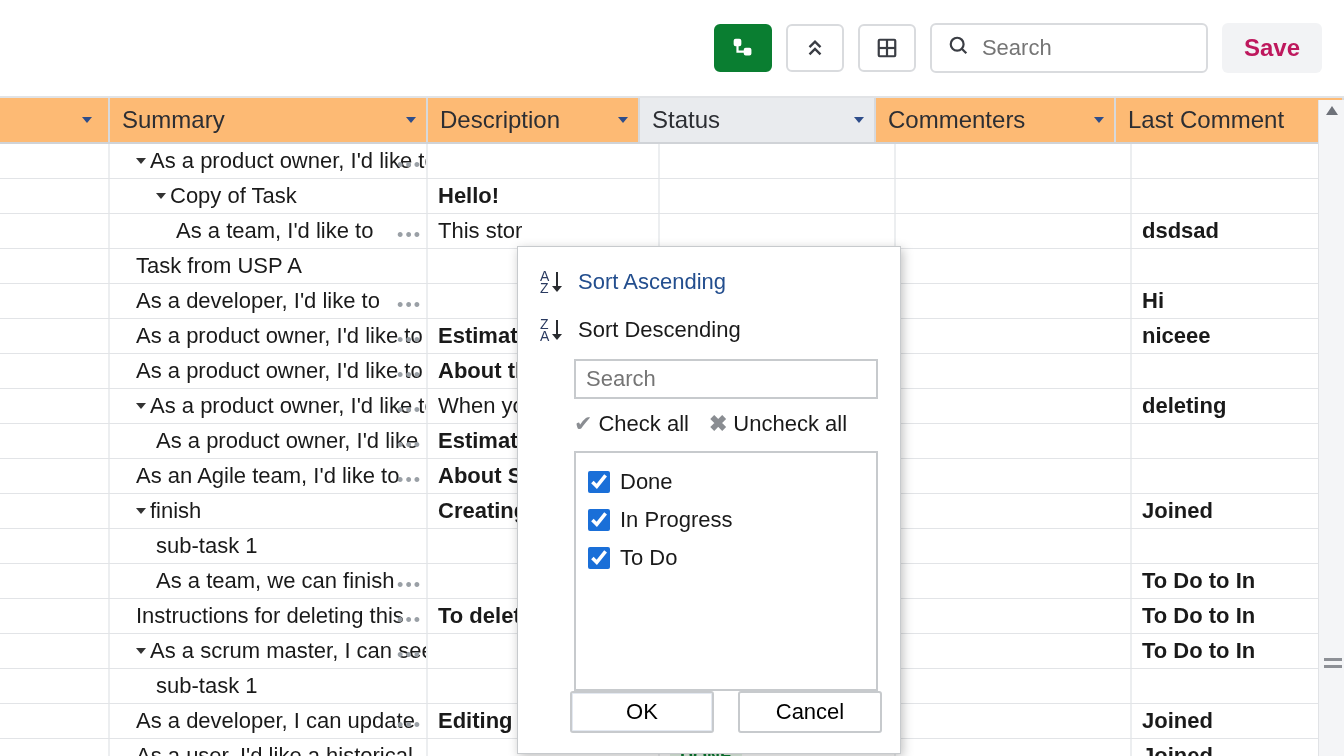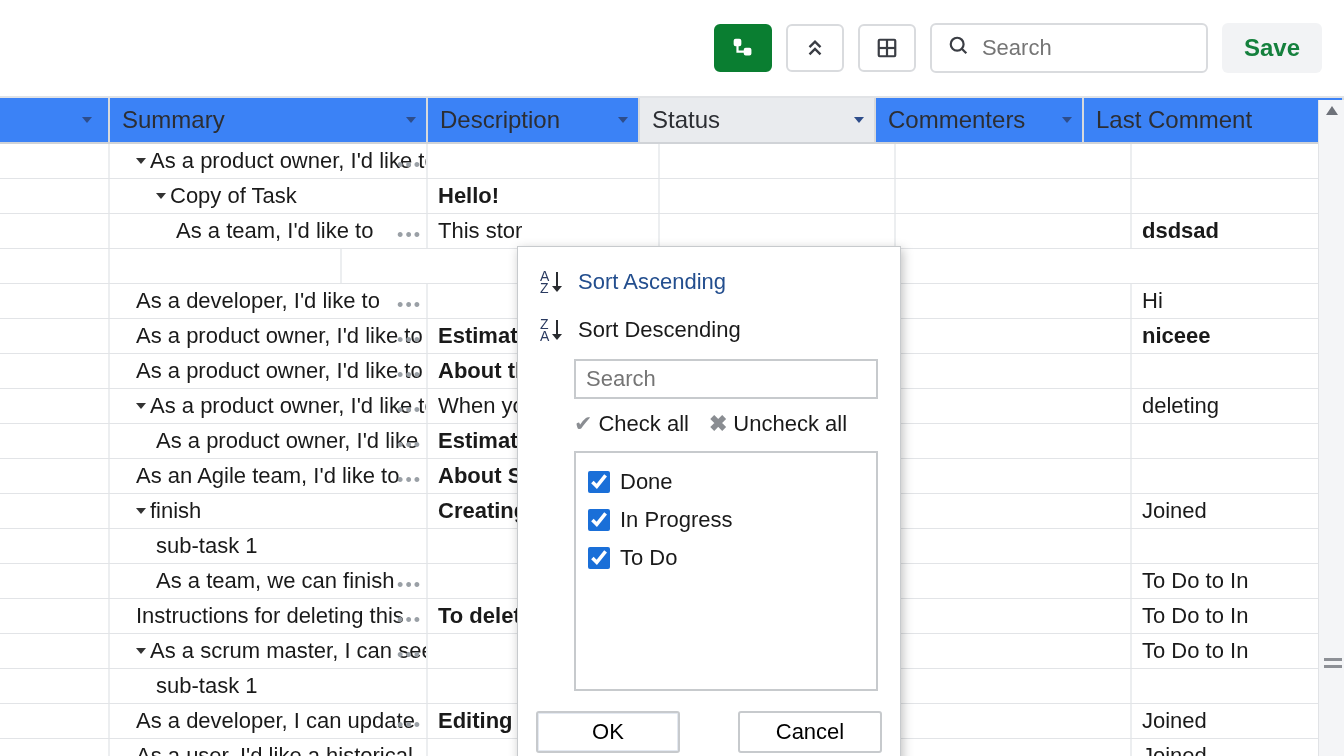--- a/index.html
+++ b/index.html
@@ -10,7 +10,7 @@
   .tb-btn svg { width: 22px; height: 22px; }
   .search-box { display: flex; align-items: center; gap: 12px; border: 2px solid #d9dbde; border-radius: 6px; height: 50px; width: 278px; padding: 0 16px; }
   .search-box input { border: none; outline: none; font-size: 22px; width: 100%; color: #555; }
-  .save-btn { background: #f2f3f5; color: #15803d; font-weight: 700; font-size: 24px; border: none; border-radius: 6px; height: 50px; padding: 0 22px; }
+  .save-btn { background: #f2f3f5; color: #be185d; font-weight: 700; font-size: 24px; border: none; border-radius: 6px; height: 50px; padding: 0 22px; }
   .grid { position: relative; }
   .header-row { display: flex; height: 46px; border-bottom: 2px solid #d0d3d7; background: #f5f6f8; position: relative; }
   .hcell { display: flex; align-items: center; padding: 0 12px; font-size: 24px; color: #2c2e33; border-right: 2px solid #d7d9dc; position: relative; background: #3b82f6; }

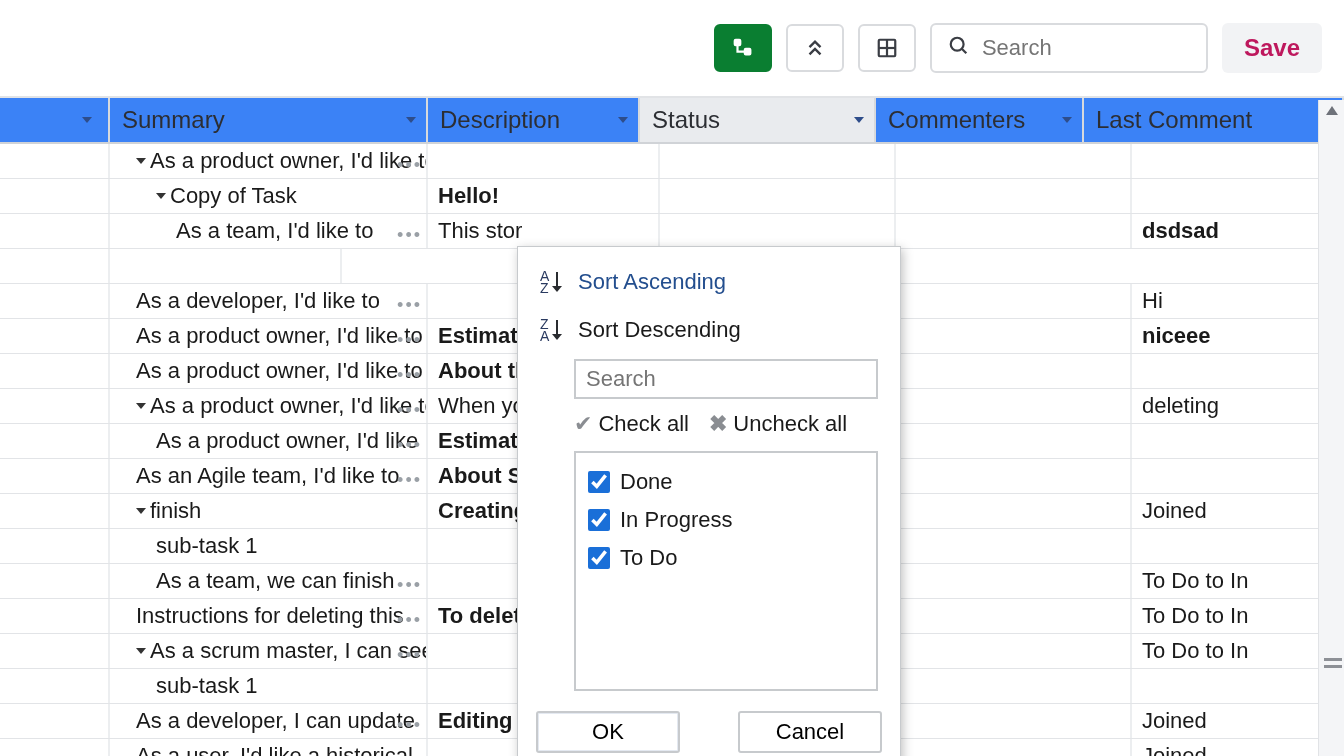--- a/index.html
+++ b/index.html
@@ -13,7 +13,7 @@
   .save-btn { background: #f2f3f5; color: #be185d; font-weight: 700; font-size: 24px; border: none; border-radius: 6px; height: 50px; padding: 0 22px; }
   .grid { position: relative; }
   .header-row { display: flex; height: 46px; border-bottom: 2px solid #d0d3d7; background: #f5f6f8; position: relative; }
-  .hcell { display: flex; align-items: center; padding: 0 12px; font-size: 24px; color: #2c2e33; border-right: 2px solid #d7d9dc; position: relative; background: #3b82f6; }
+  .hcell { display: flex; align-items: center; padding: 0 12px; font-size: 24px; color: #2c2e33; border-right: 2px solid #d7d9dc; position: relative; background: #fdba74; }
   .hcell.idx { width: 110px; justify-content: flex-end; }
   .hcell.summary { width: 318px; }
   .hcell.desc { width: 212px; }

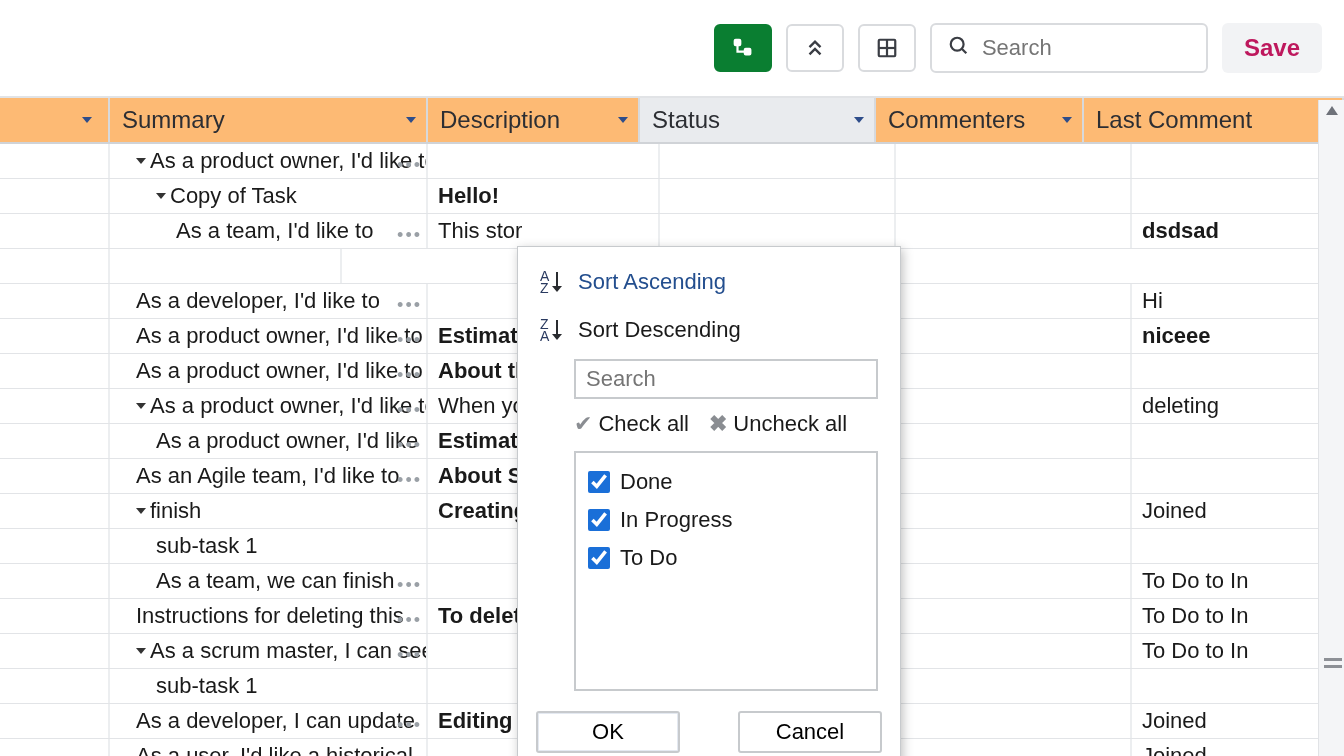--- a/index.html
+++ b/index.html
@@ -18,7 +18,7 @@
   .hcell.summary { width: 318px; }
   .hcell.desc { width: 212px; }
   .hcell.status { width: 236px; background: #e9ebee; }
-  .hcell.commenters { width: 208px; }
+  .hcell.commenters { width: 240px; }
   .hcell.lastc { width: 150px; flex: 1; }
   .hcell .dd { position: absolute; right: 6px; width: 18px; height: 18px; display: flex; align-items: center; justify-content: center; }
   .hcell.idx .dd { position: static; }

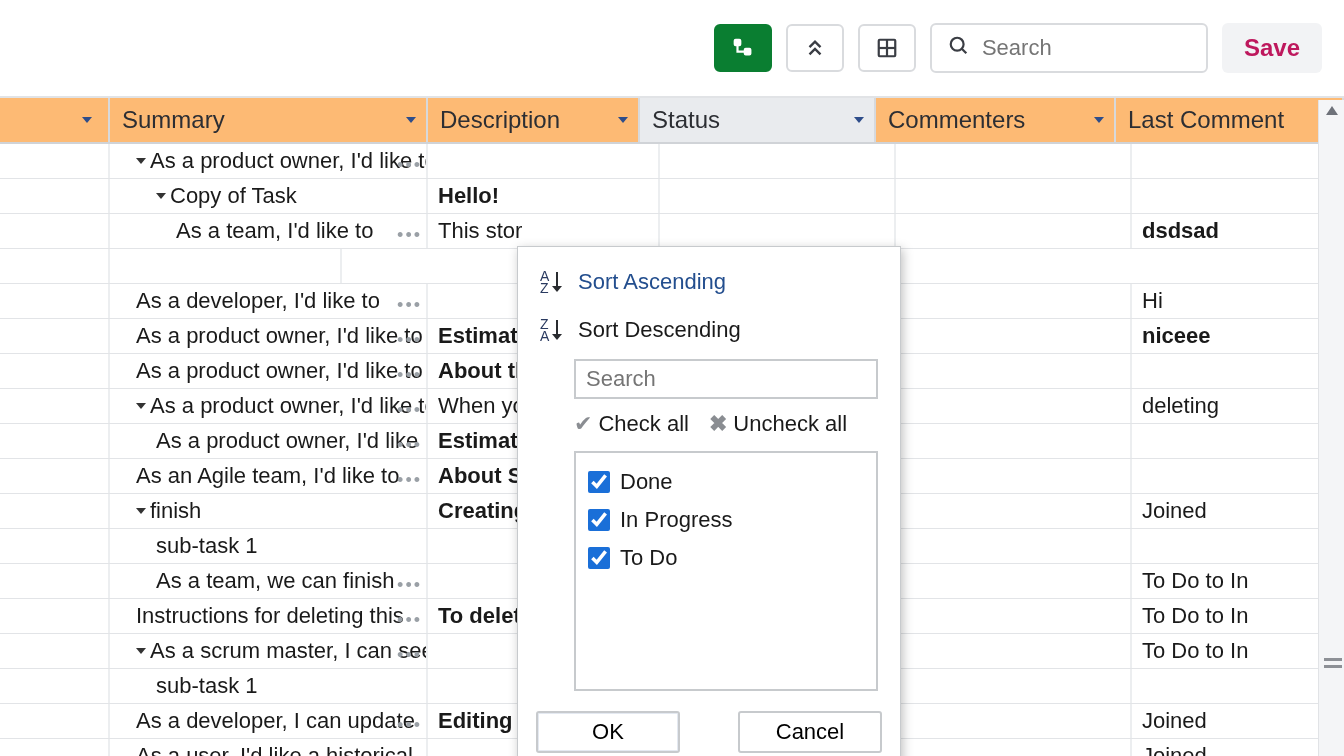--- a/index.html
+++ b/index.html
@@ -186,6 +186,9 @@
       </div>
       <div class="row">
         <div class="cell idx"></div>
+        <div class="cell summary ind-0">
+          <span>Task from USP A</span>
+        </div>
         <div class="cell desc plain"></div>
         <div class="cell status"></div>
         <div class="cell commenters"></div>

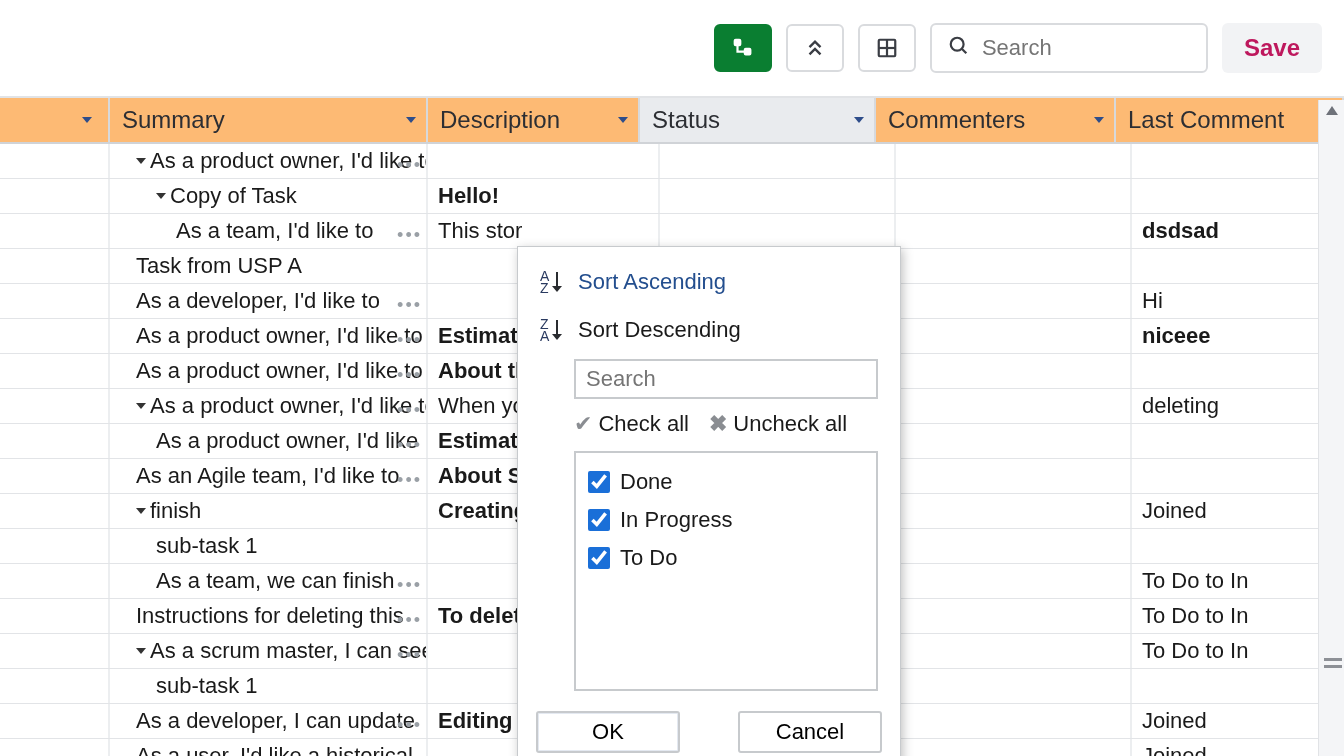--- a/index.html
+++ b/index.html
@@ -33,7 +33,7 @@
   .cell.status { width: 236px; }
   .cell.commenters { width: 236px; }
   .cell.lastc { width: 150px; flex: 1; font-weight: 700; }
-  .cell.lastc.plain { font-weight: 400; }
+  .cell.lastc.plain { font-weight: 700; }
   .tree-caret { display: inline-block; width: 0; height: 0; border-top: 6px solid #333; border-left: 5px solid transparent; border-right: 5px solid transparent; transform: rotate(0deg); margin-right: 4px; vertical-align: middle; }
   .ind-0 { padding-left: 26px; }
   .ind-1 { padding-left: 46px; }

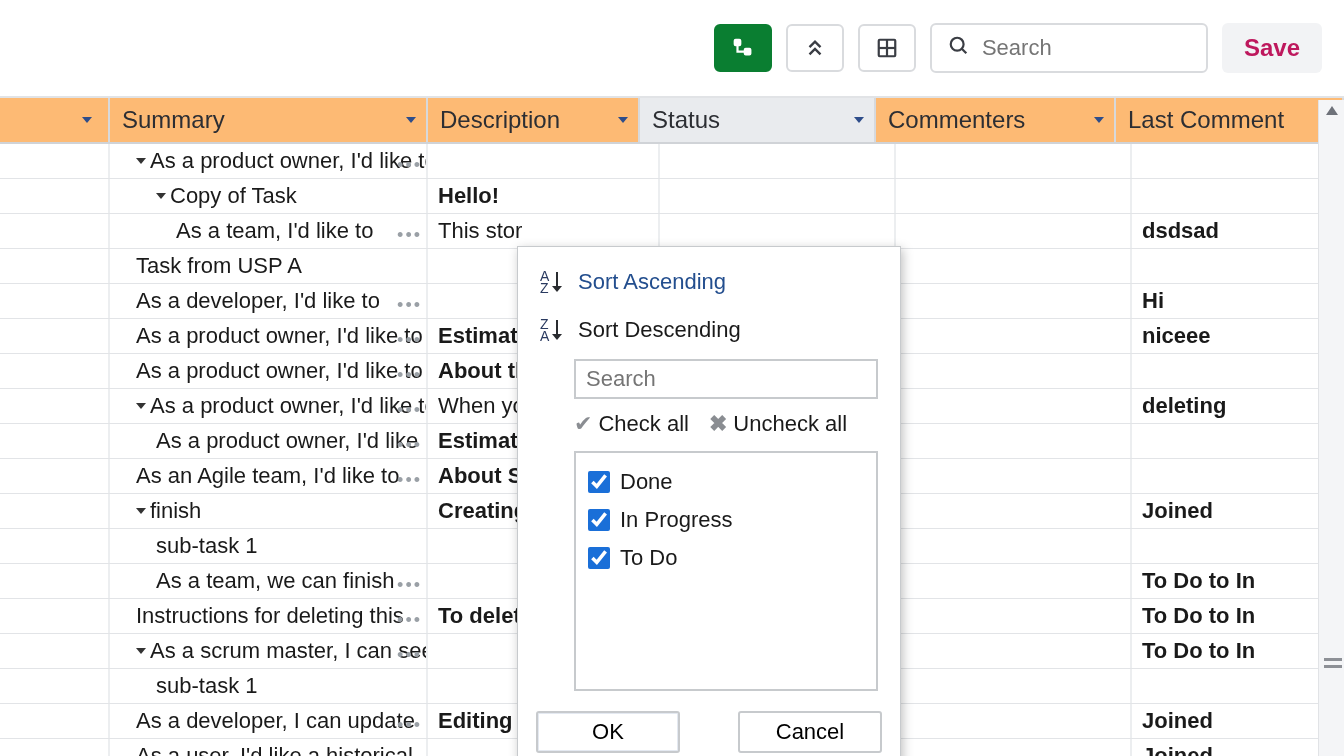--- a/index.html
+++ b/index.html
@@ -58,7 +58,7 @@
   .options-box { margin-left: 38px; width: 304px; height: 240px; border: 2px solid #c7cacd; padding: 10px 12px; }
   .opt-row { display: flex; align-items: center; gap: 10px; font-size: 22px; padding: 6px 0; }
   .opt-row input[type=checkbox] { width: 22px; height: 22px; accent-color: #1a6fd8; }
-  .popup-buttons { display: flex; gap: 24px; justify-content: space-between; margin-top: 20px; }
+  .popup-buttons { display: flex; gap: 24px; justify-content: flex-end; }
   .popup-buttons button { width: 144px; height: 42px; font-size: 22px; background: #fff; border: 2px solid #c7cacd; border-radius: 3px; cursor: pointer; }
   .popup-buttons button:first-child { box-shadow: inset 0 0 0 1px #284e8e20; }
   .sort-glyph { font-size: 14px; line-height: 12px; font-family: Arial, sans-serif; color: #2a3a60; position: relative; width: 24px; height: 24px; }

